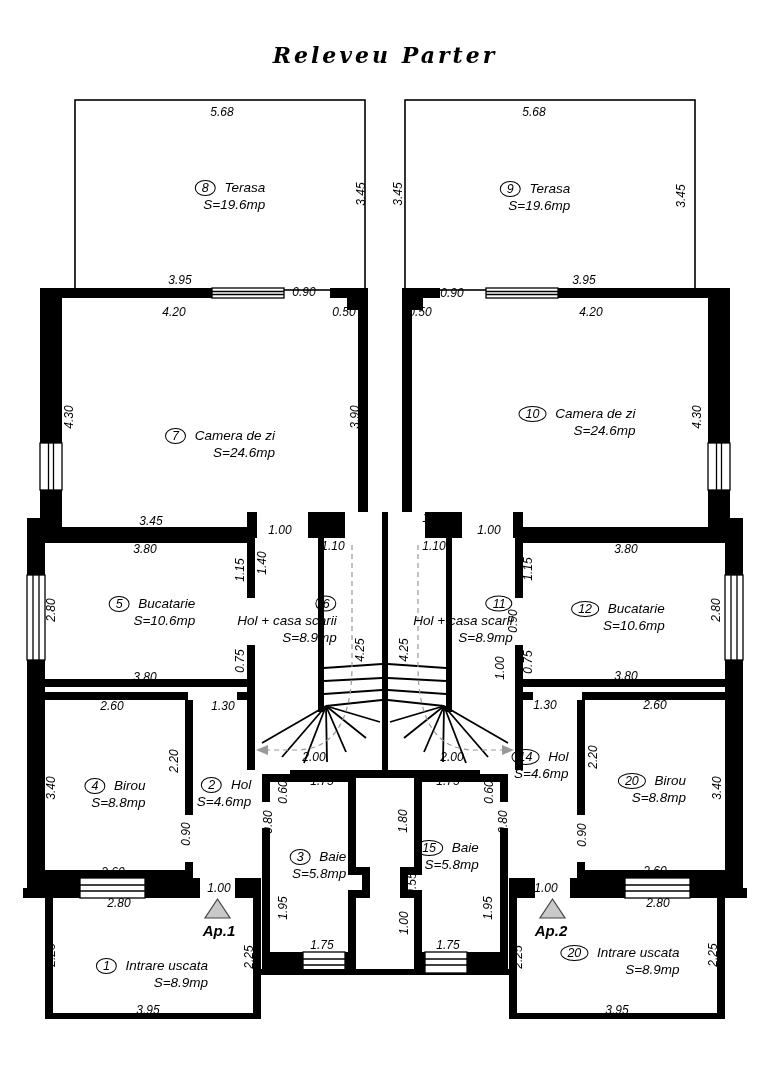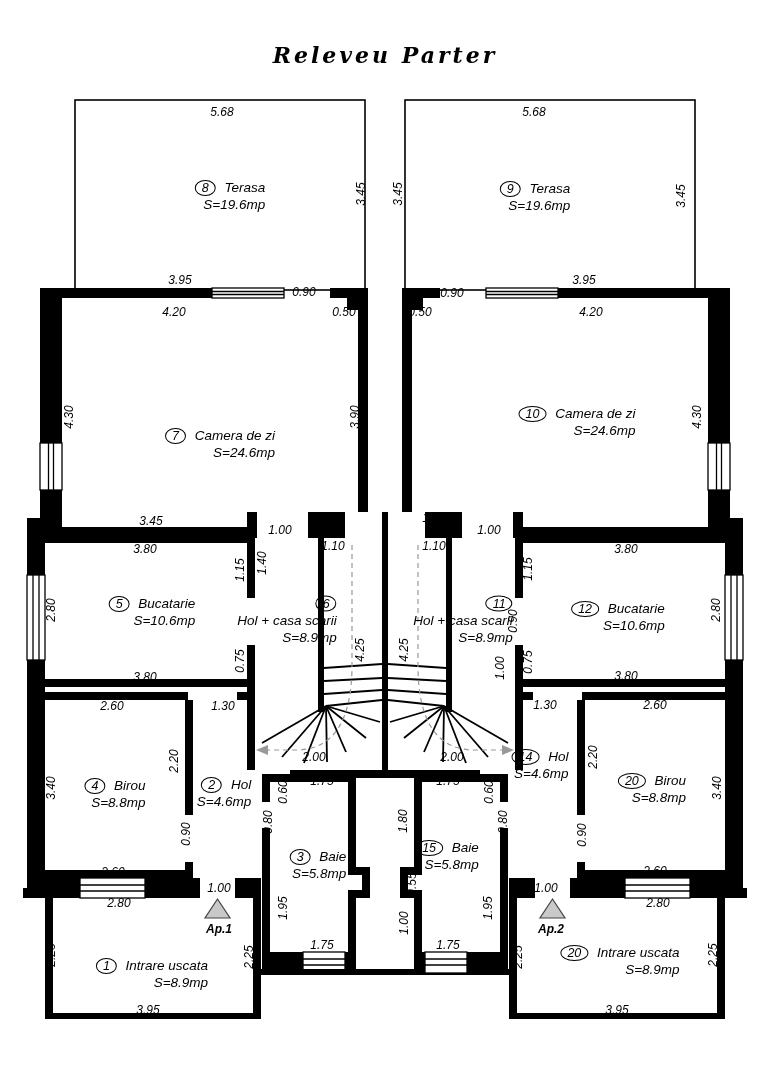--- a/index.html
+++ b/index.html
@@ -19,7 +19,7 @@
         padding:0 6px;margin-right:5px;font-size:12.5px;line-height:14px;}
   .room.stacked .num{margin-right:0;}
   .ap{position:absolute;transform:translate(-50%,0);font-style:italic;
-      font-weight:bold;font-size:12px;}
+      font-weight:bold;font-size:15px;}
 </style>
 </head>
 <body>

